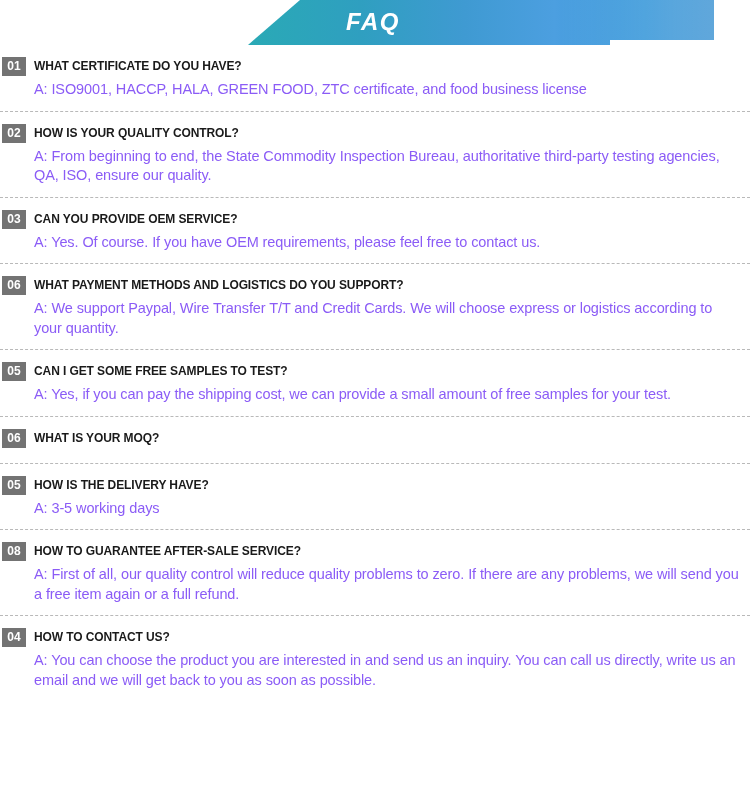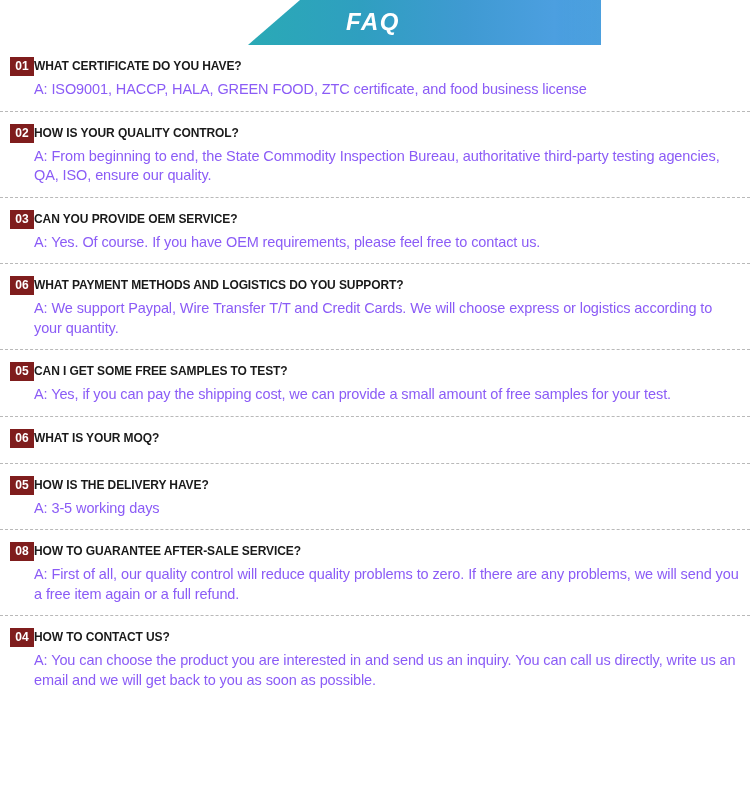--- a/index.html
+++ b/index.html
@@ -24,7 +24,7 @@
   
   .header {
     position: relative;
-    width: 601px;
+    width: 714px;
     height: 45px;
     background: #4d7c0f;
     overflow: hidden;

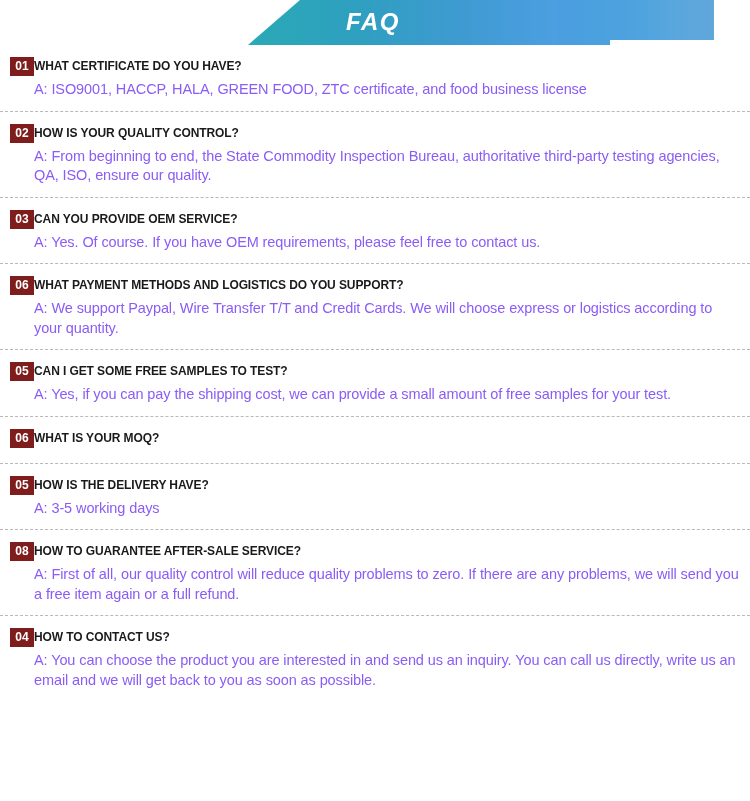--- a/index.html
+++ b/index.html
@@ -101,12 +101,11 @@
     height: 19px;
     line-height: 19px;
     text-align: center;
-    background: #7f1d1d;
+    background: #737373;
     color: #ffffff;
     font-size: 12px;
     font-weight: bold;
     font-family: "Liberation Sans", sans-serif;
-    margin-left: 8px;
   }
   .faq-q {
     font-size: 12px;

